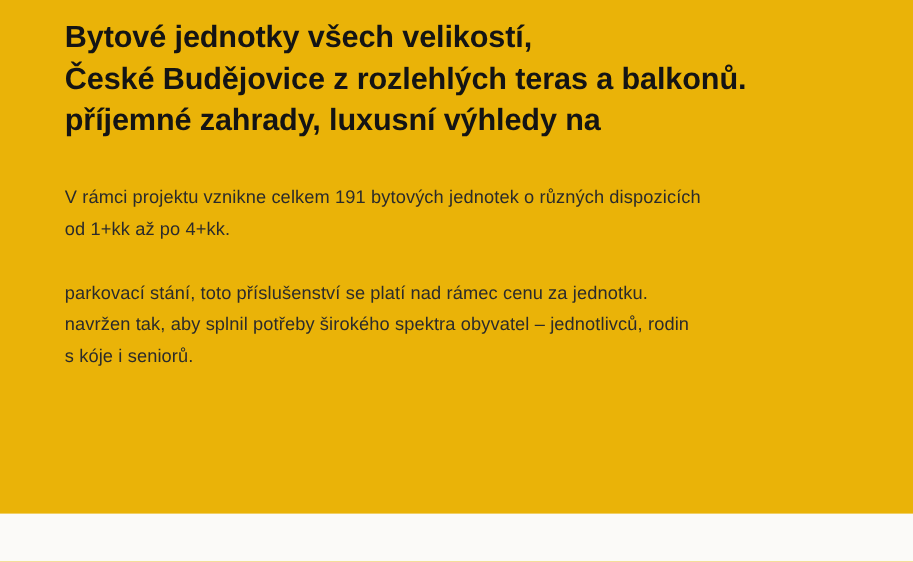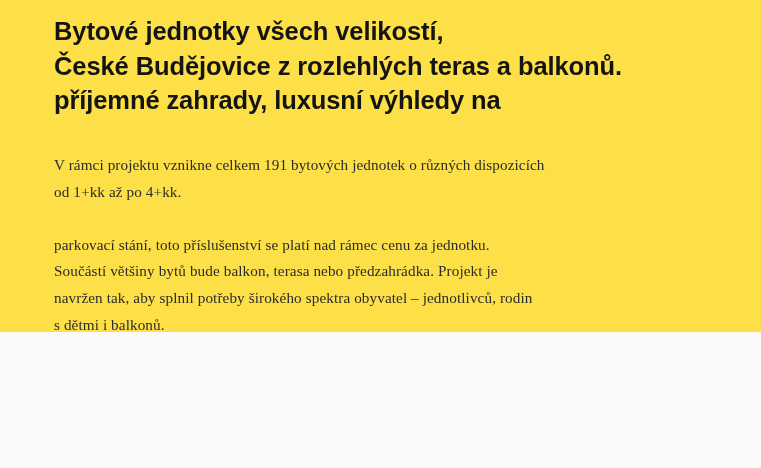--- a/index.html
+++ b/index.html
@@ -17,9 +17,9 @@
   .page {
     box-sizing: border-box;
     width: 761px;
-    height: 332px;
+    height: 428px;
     padding: 14px 52px 0 54px;
-    background: #fde047;
+    background: #eab308;
   }
   .headline {
     font-size: 25.5px;

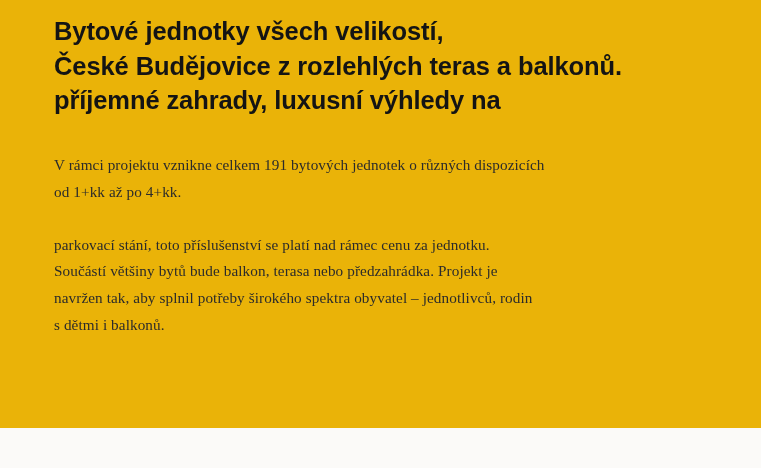--- a/index.html
+++ b/index.html
@@ -42,7 +42,6 @@
   }
   .body-block p {
     margin: 0;
-    font-family: Liberation Serif, serif;
   }
   .body-block p .line {
     display: block;

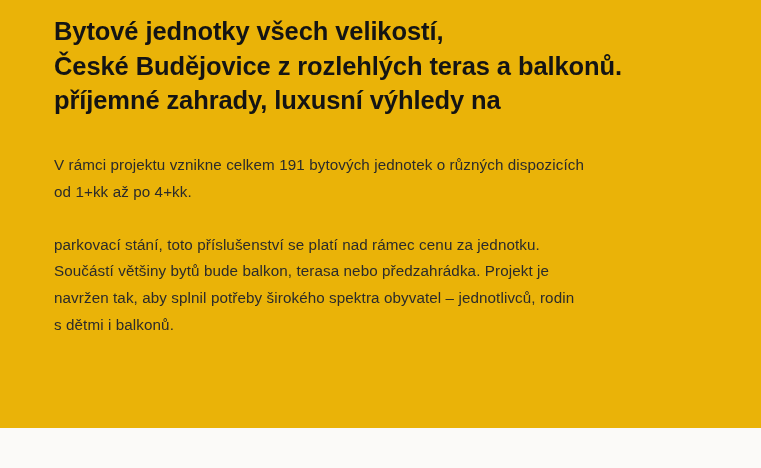--- a/index.html
+++ b/index.html
@@ -73,7 +73,6 @@
 
     <p>
       <span class="line">parkovací stání, toto příslušenství se platí nad rámec cenu za jednotku.</span>
-      <span class="line">Součástí většiny bytů bude balkon, terasa nebo předzahrádka. Projekt je</span>
       <span class="line">navržen tak, aby splnil potřeby širokého spektra obyvatel – jednotlivců, rodin</span>
       <span class="line">s dětmi i balkonů.</span>
     </p>

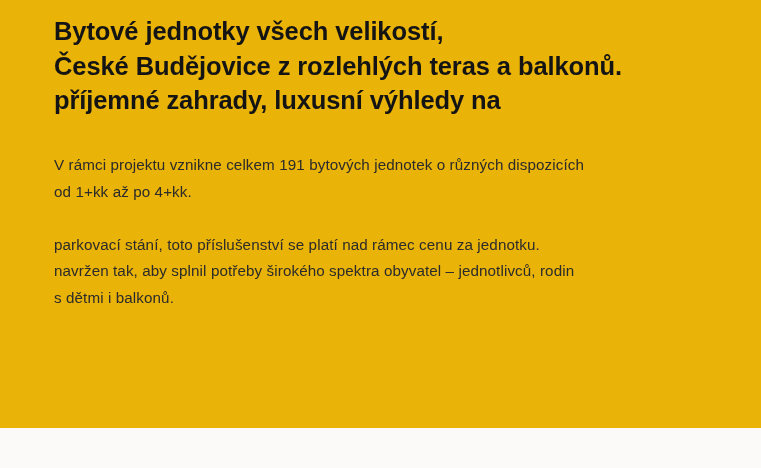--- a/index.html
+++ b/index.html
@@ -74,7 +74,7 @@
     <p>
       <span class="line">parkovací stání, toto příslušenství se platí nad rámec cenu za jednotku.</span>
       <span class="line">navržen tak, aby splnil potřeby širokého spektra obyvatel – jednotlivců, rodin</span>
-      <span class="line">s dětmi i balkonů.</span>
+      <span class="line">s kóje i seniorů.</span>
     </p>
 
   </div>

